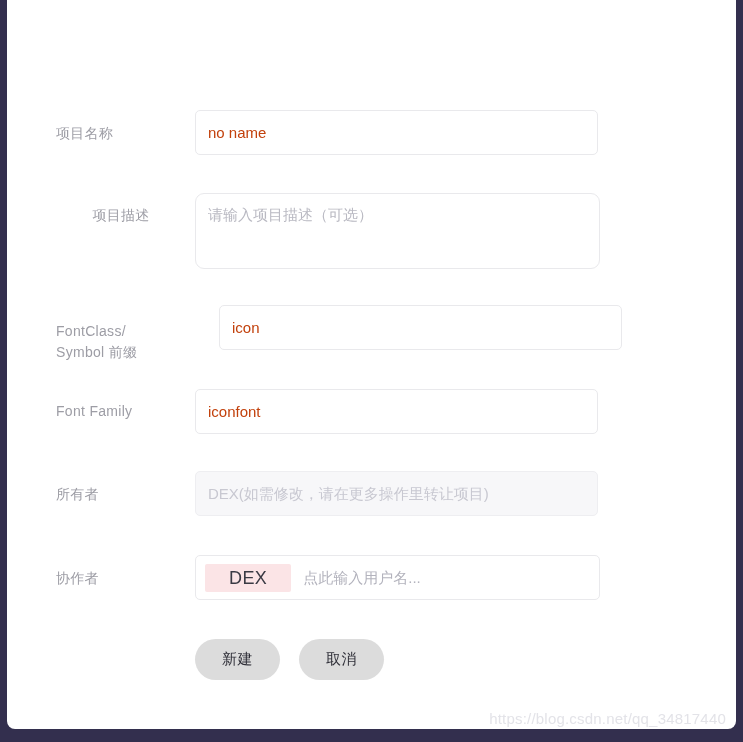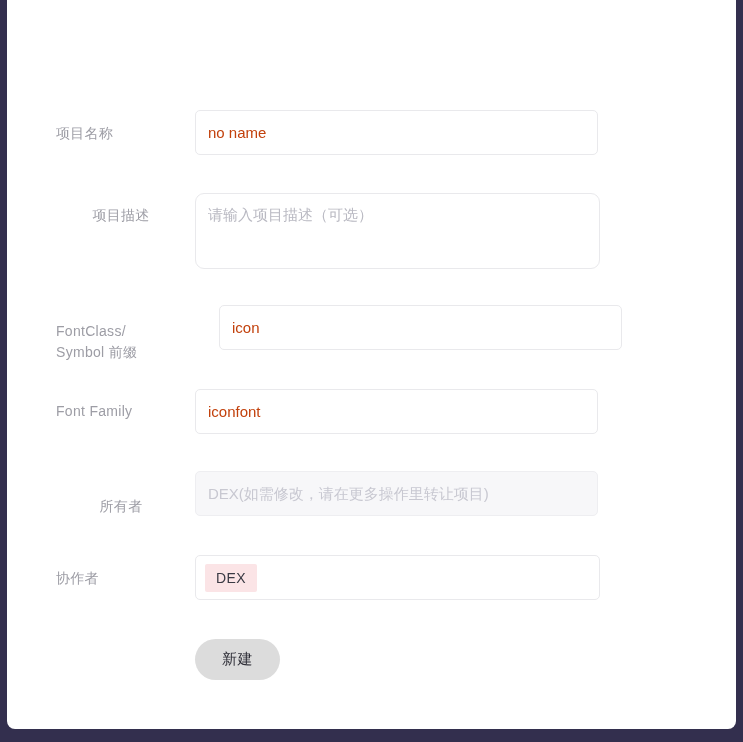--- a/index.html
+++ b/index.html
@@ -224,7 +224,7 @@
   </div>
 
   <div class="form-row" style="top:471px;">
-    <div class="field-label" style="top:25px;text-align:center;">所有者</div>
+    <div class="field-label" style="top:13px;">所有者</div>
     <div class="control-wrap">
       <input class="text-input is-disabled" type="text" disabled="" placeholder="DEX(如需修改，请在更多操作里转让项目)" style="">
     </div>

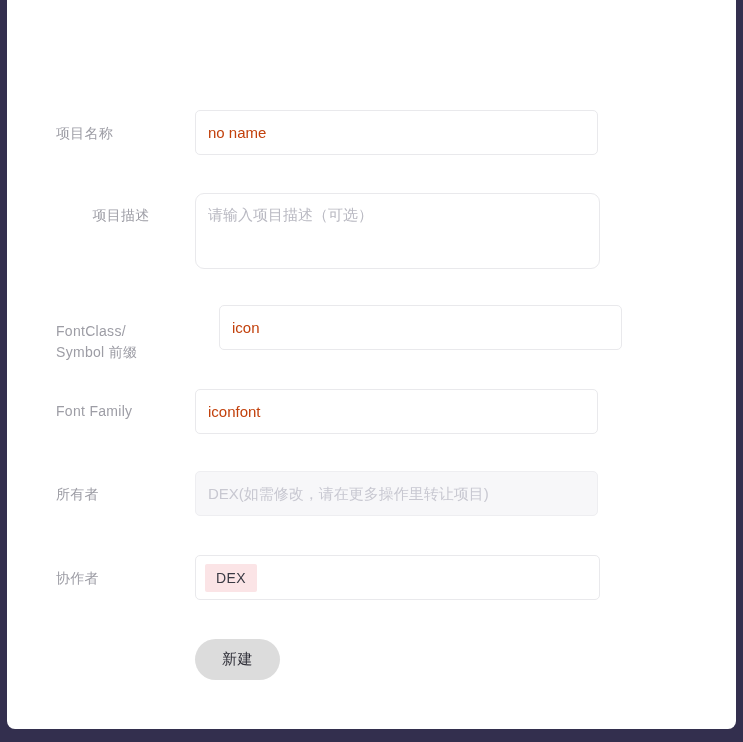--- a/index.html
+++ b/index.html
@@ -130,9 +130,9 @@
   .owner-tag {
     background: #fbe4e6;
     color: #3a3a44;
-    font-size: 14px;
+    font-size: 18px;
     line-height: 18px;
-    padding: 5px 11px;
+    padding: 5px 24px;
     border-radius: 2px;
     letter-spacing: 0.4px;
   }

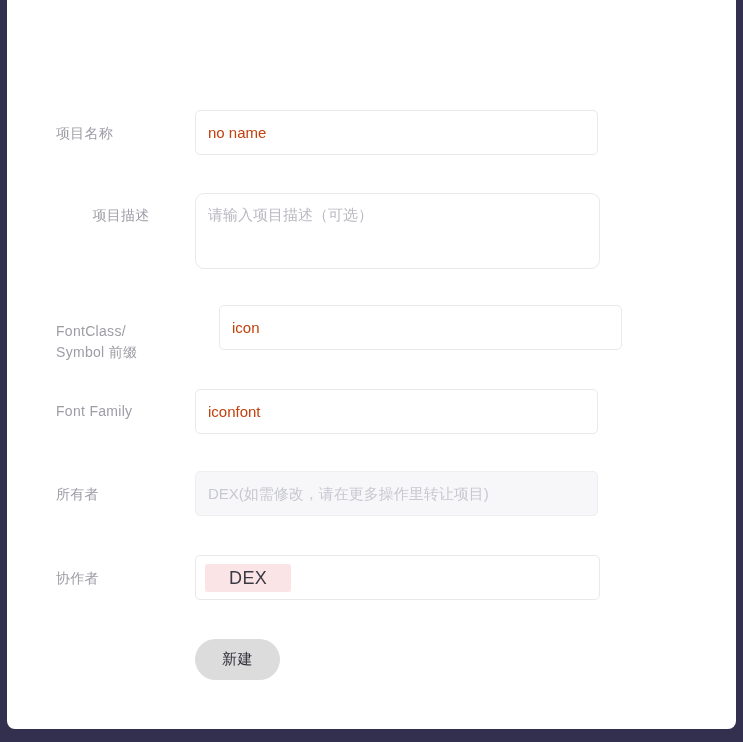--- a/index.html
+++ b/index.html
@@ -235,6 +235,7 @@
     <div class="control-wrap">
       <div class="tag-input-box">
         <span class="owner-tag">DEX</span>
+        <input class="tag-text-input" type="text" placeholder="点此输入用户名..." style="">
       </div>
     </div>
   </div>

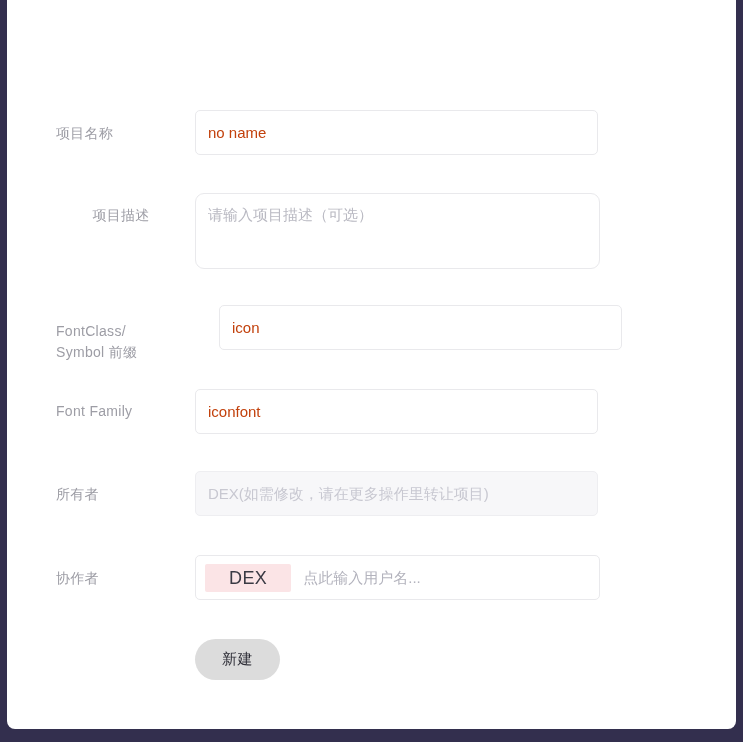--- a/index.html
+++ b/index.html
@@ -242,6 +242,7 @@
 
   <div id="action-row">
     <button class="pill-button">新建</button>
+    <button class="pill-button">取消</button>
   </div>
 
 

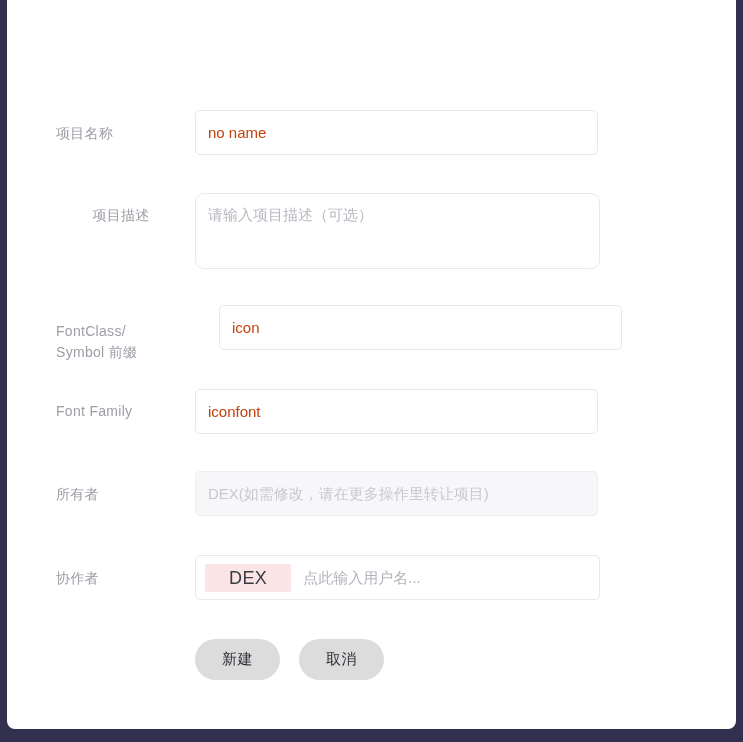--- a/index.html
+++ b/index.html
@@ -245,6 +245,7 @@
     <button class="pill-button">取消</button>
   </div>
 
+  <div id="watermark">https://blog.csdn.net/qq_34817440</div>
 
 </div>
 

